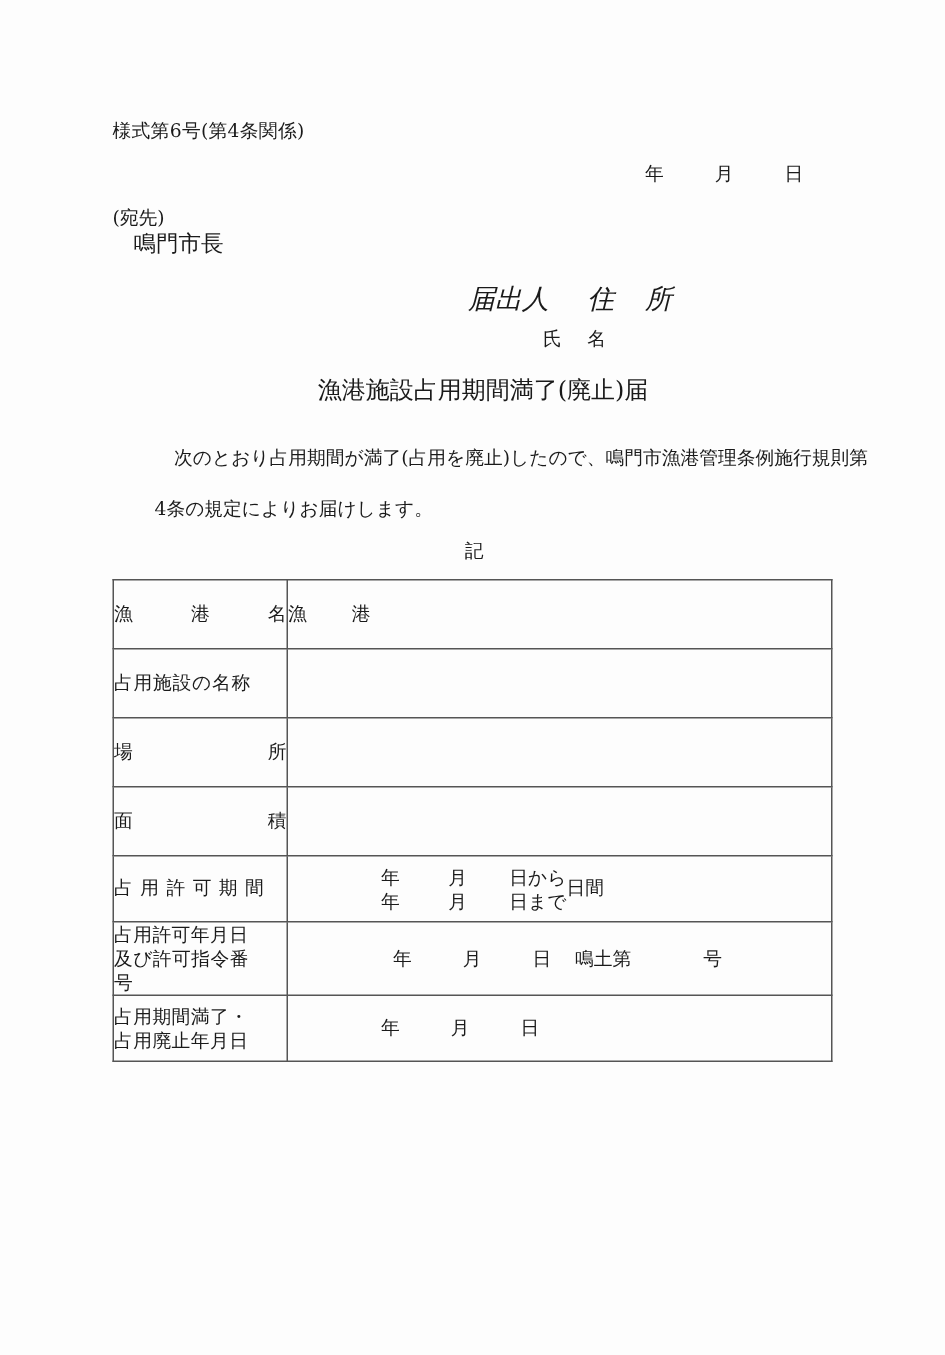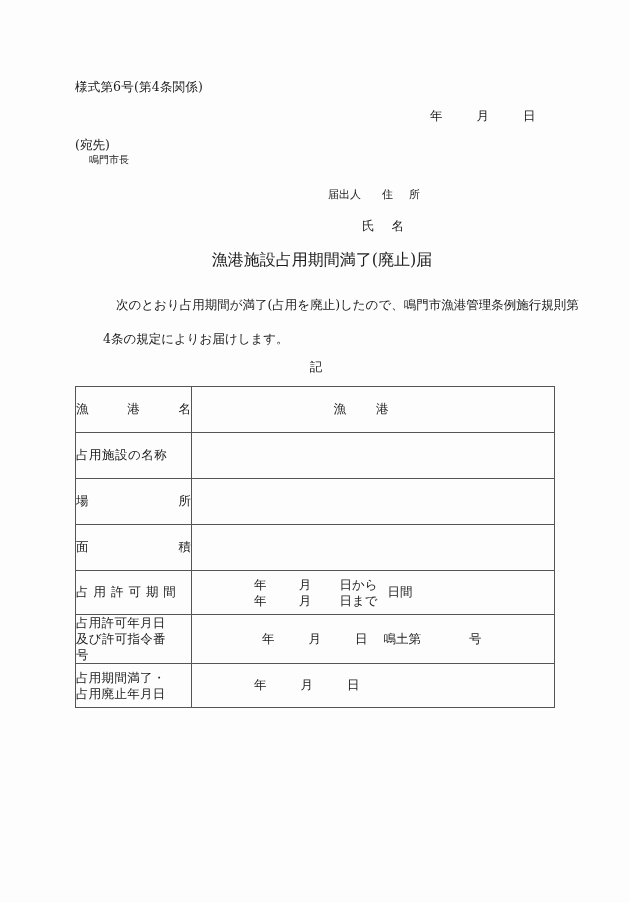--- a/index.html
+++ b/index.html
@@ -51,7 +51,7 @@
     position: absolute;
     left: 89px;
     top: 153px;
-    font-size: 10px;
+    font-size: 15px;
     white-space: nowrap;
   }
 

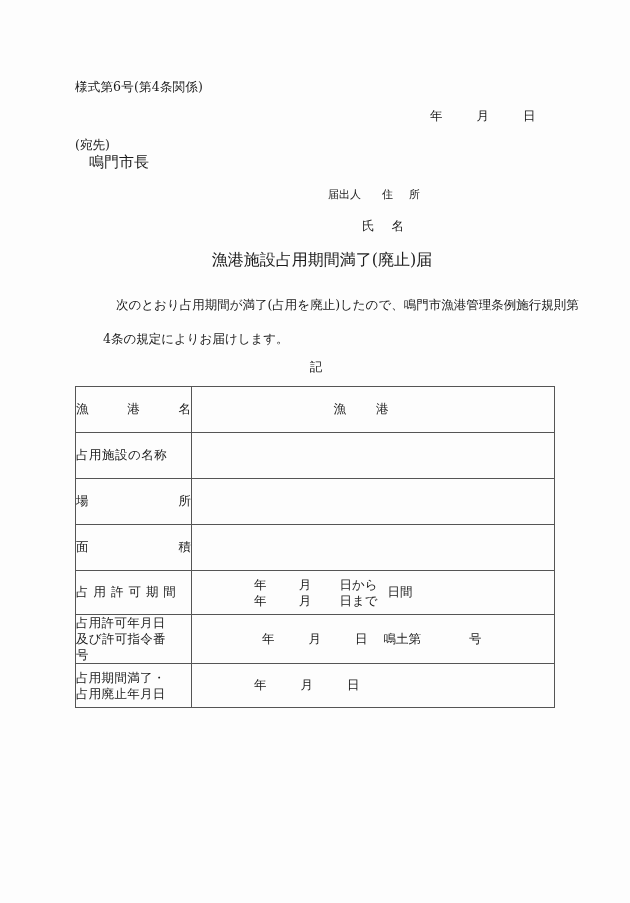--- a/index.html
+++ b/index.html
@@ -57,10 +57,11 @@
 
   .submitter-addr {
     position: absolute;
-    left: 328px;
+    left: 312px;
     top: 187px;
-    font-size: 11px;
-    white-space: nowrap;
+    font-size: 18px;
+    white-space: nowrap;
+    font-style: italic;
   }
   .submitter-name {
     position: absolute;

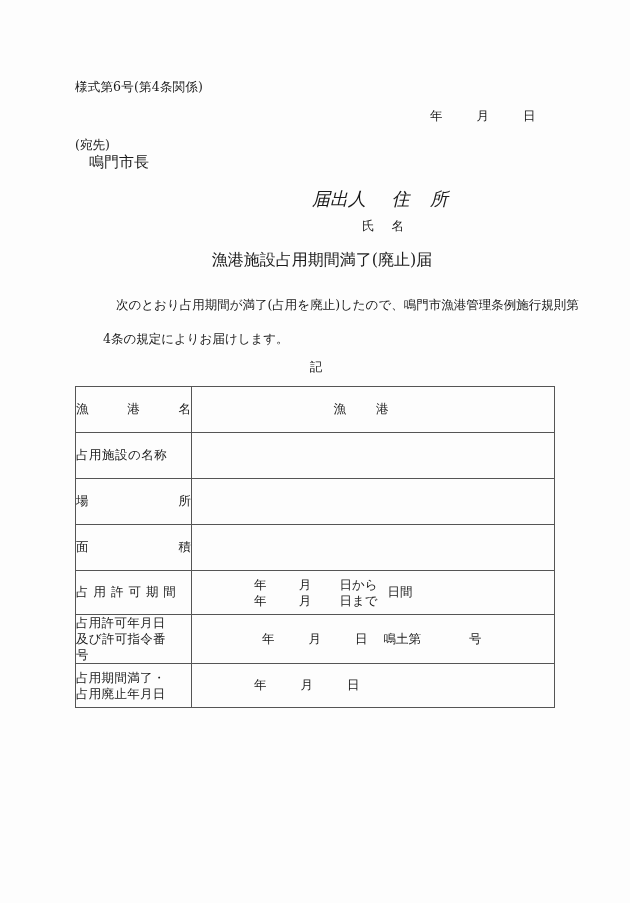--- a/index.html
+++ b/index.html
@@ -151,7 +151,7 @@
   .r-num  { height: 44px; }
 
   .v-right {
-    text-align: center;
+    text-align: left;
     padding-right: 24px;
     white-space: nowrap;
   }

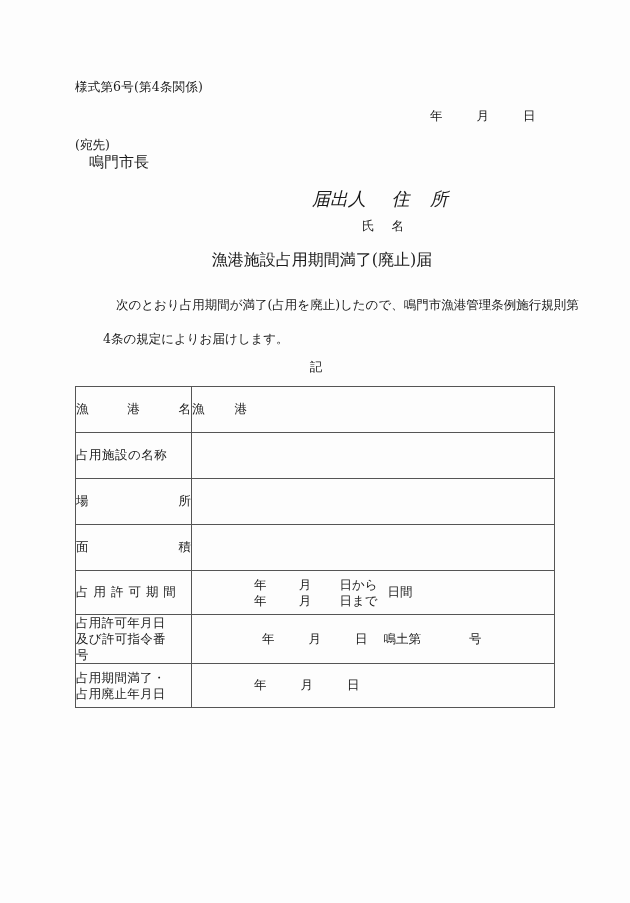--- a/index.html
+++ b/index.html
@@ -168,7 +168,6 @@
     white-space: nowrap;
   }
   .period-unit {
-    margin-left: 10px;
     white-space: nowrap;
   }
   .ymd .sp2 { display: inline-block; width: 26px; }

